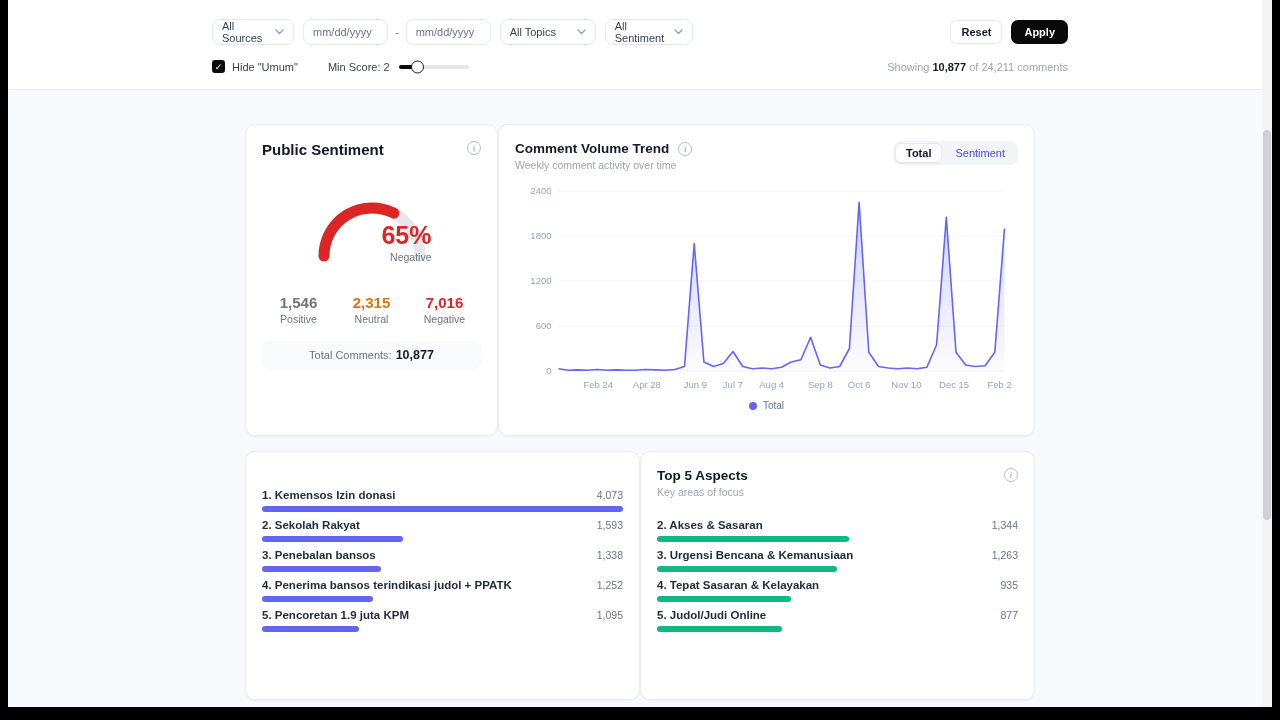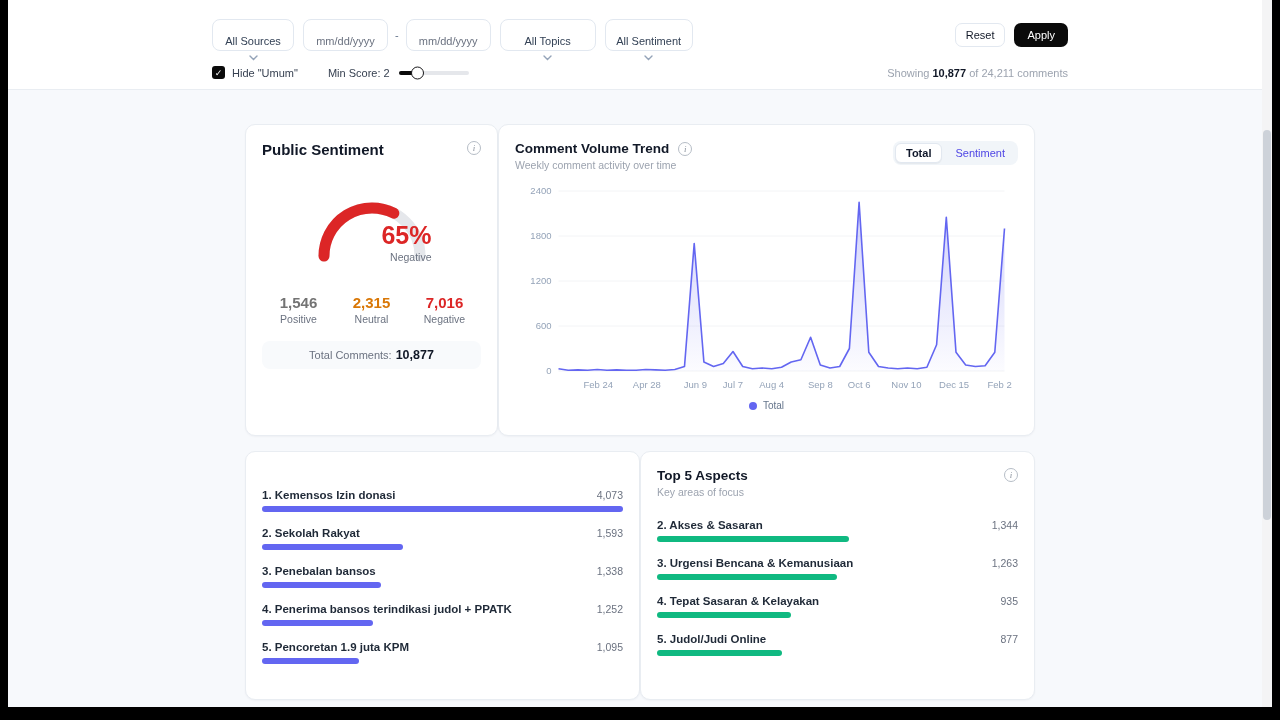--- a/index.html
+++ b/index.html
@@ -13,8 +13,8 @@
   .topbar-inner { width:856px; margin:0 auto; padding-top:19px; }
   .filter-row { display:flex; align-items:center; gap:9px; }
   .control { height:26px; border:1px solid #e2e8f0; border-radius:8px; background:#fff;
-             display:inline-flex; align-items:center; padding:15px 9px; font-size:11px;
-             color:#334155; gap:8px; cursor:pointer;flex-direction:column; }
+             display:inline-flex; align-items:center; padding:4px 9px; font-size:11px;
+             color:#334155; gap:8px; cursor:pointer; }
   .select { justify-content:space-between; }
   .sel-sources { width:82px; } .sel-topics { width:96px; } .sel-sentiment { width:88px; }
   .date-input { width:85px; justify-content:space-between; color:#6b7280; }

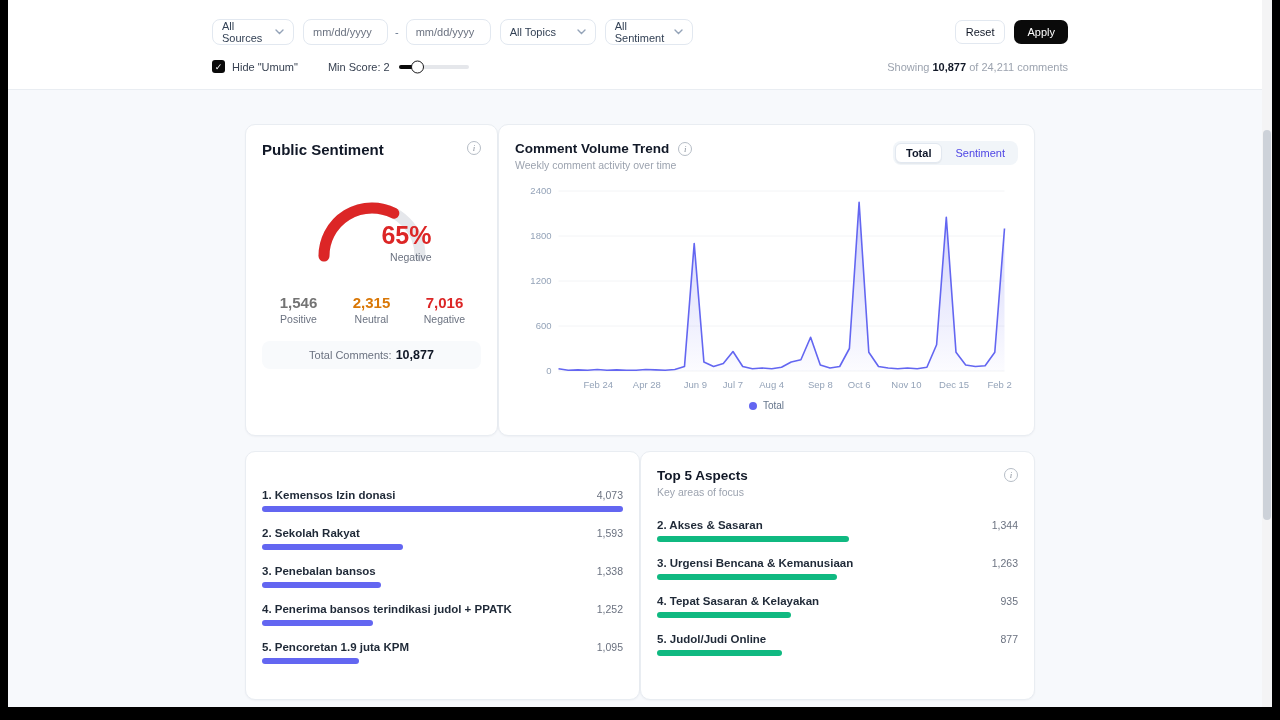--- a/index.html
+++ b/index.html
@@ -20,7 +20,7 @@
   .date-input { width:85px; justify-content:space-between; color:#6b7280; }
   .dash { color:#64748b; font-size:11px; margin:0 -2px; }
   .chev { flex:none; }
-  .btn { height:24px; border-radius:7px; font-size:11px; font-weight:400; cursor:pointer;
+  .btn { height:24px; border-radius:7px; font-size:11px; font-weight:700; cursor:pointer;
          display:inline-flex; align-items:center; }
   .btn-reset { margin-left:auto; padding:0 10px; border:1px solid #e2e8f0; background:#fff; color:#111827; }
   .btn-apply { padding:0 13px; background:#0a0a0a; color:#fff; border:none; }

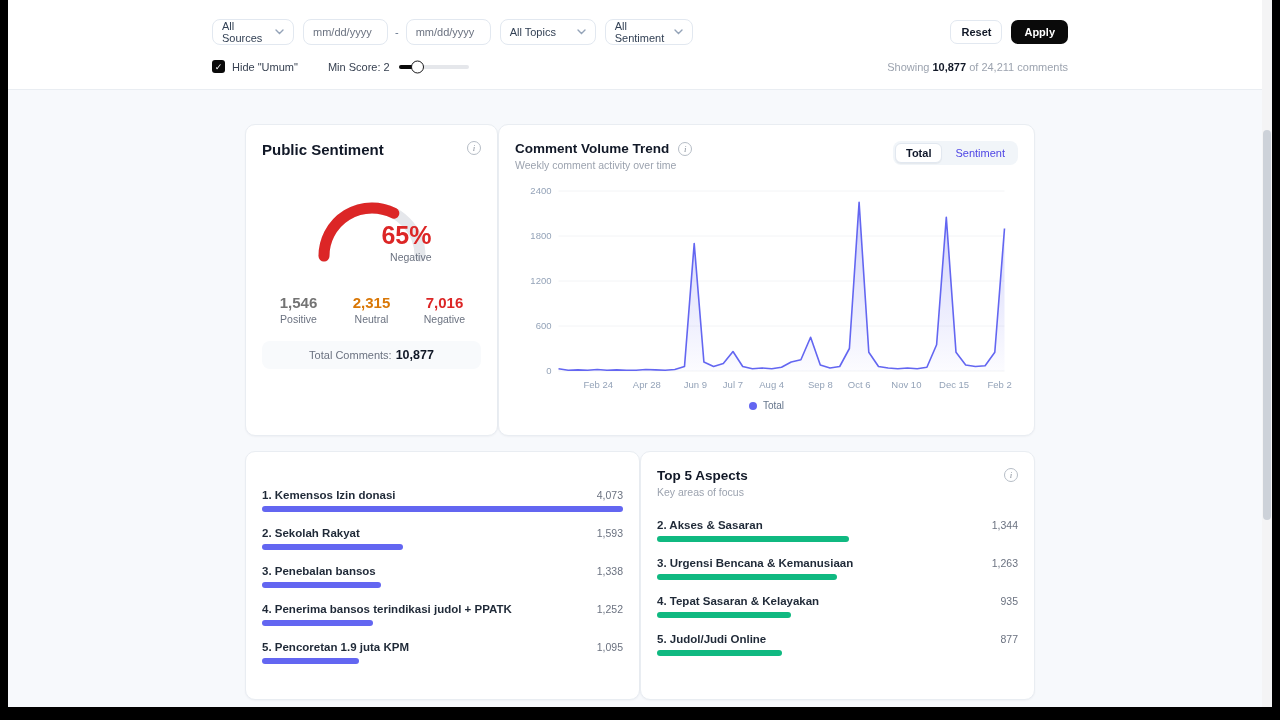--- a/index.html
+++ b/index.html
@@ -95,7 +95,7 @@
 
   
   .t5-list { margin-top:20px; }
-  .t-item { margin-bottom:14px; }
+  .t-item { margin-bottom:6px; }
   .t-head { display:flex; justify-content:space-between; align-items:baseline; line-height:14px; }
   .t-label { font-size:11.5px; font-weight:600; color:#1f2937; }
   .t-value { font-size:10.5px; color:#6b7280; }

